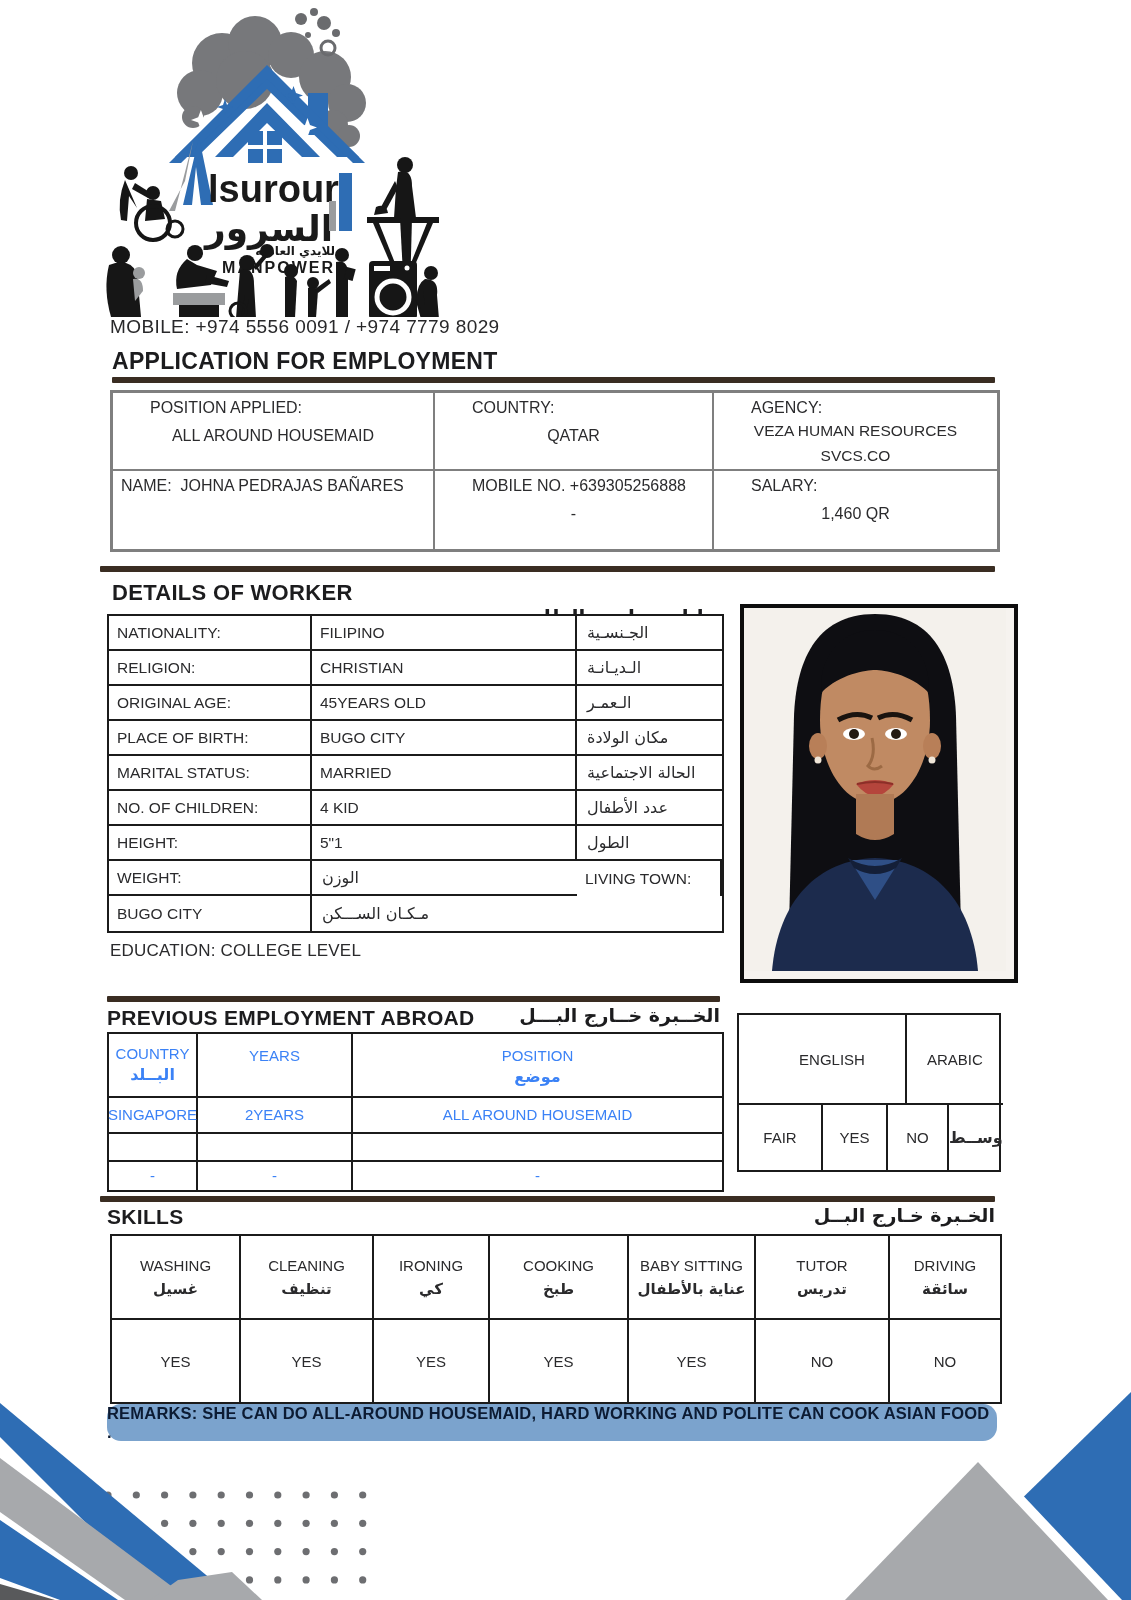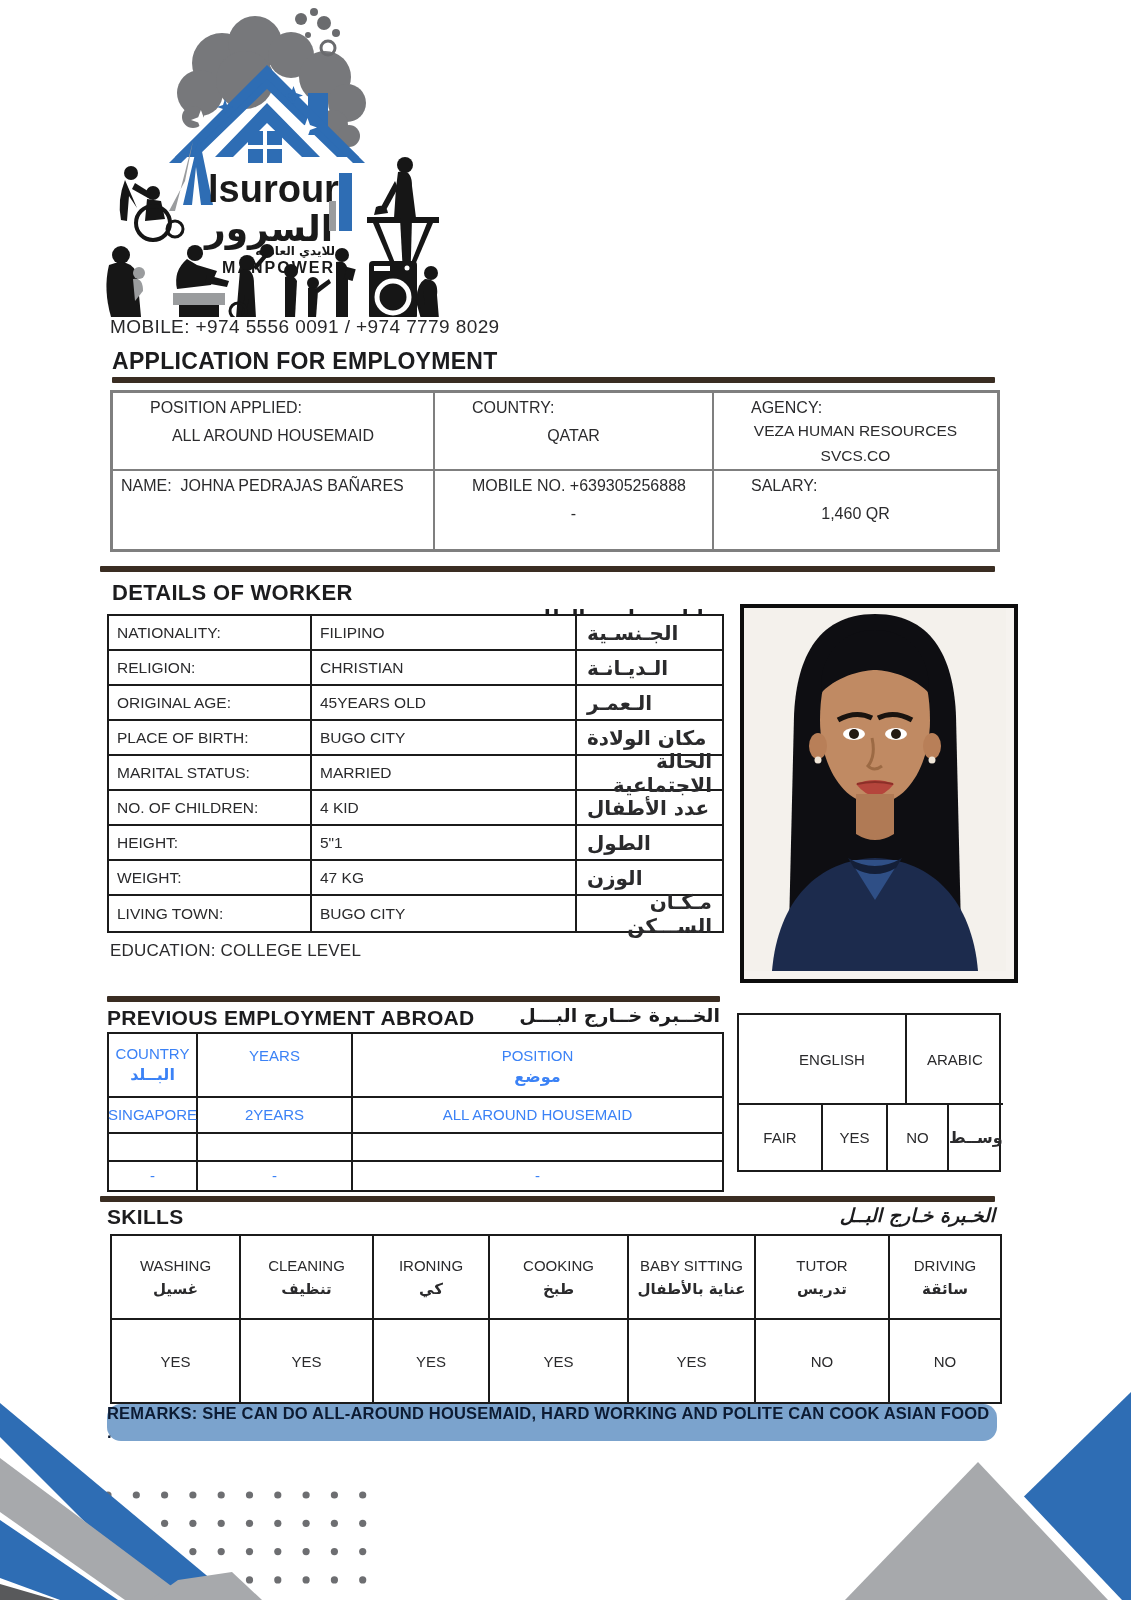--- a/index.html
+++ b/index.html
@@ -32,7 +32,7 @@
     grid-template-columns:203px 265px 1fr;grid-auto-rows:35px;background:#fff;
   }
   .dcell{border-right:2px solid #1b1b1b;border-bottom:2px solid #1b1b1b;display:flex;align-items:center;padding:11px 8px;font-size:15.5px;color:#2a2a2c;}
-  .dcell.ar{justify-content:flex-end;font-weight:bold;font-size:20px;padding:0 10px;}
+  .dcell.ar{justify-content:flex-end;font-weight:normal;font-size:16px;padding:0 10px;}
   .dcell.last-col{border-right:none;}
   .dcell.last-row{border-bottom:none;}
   

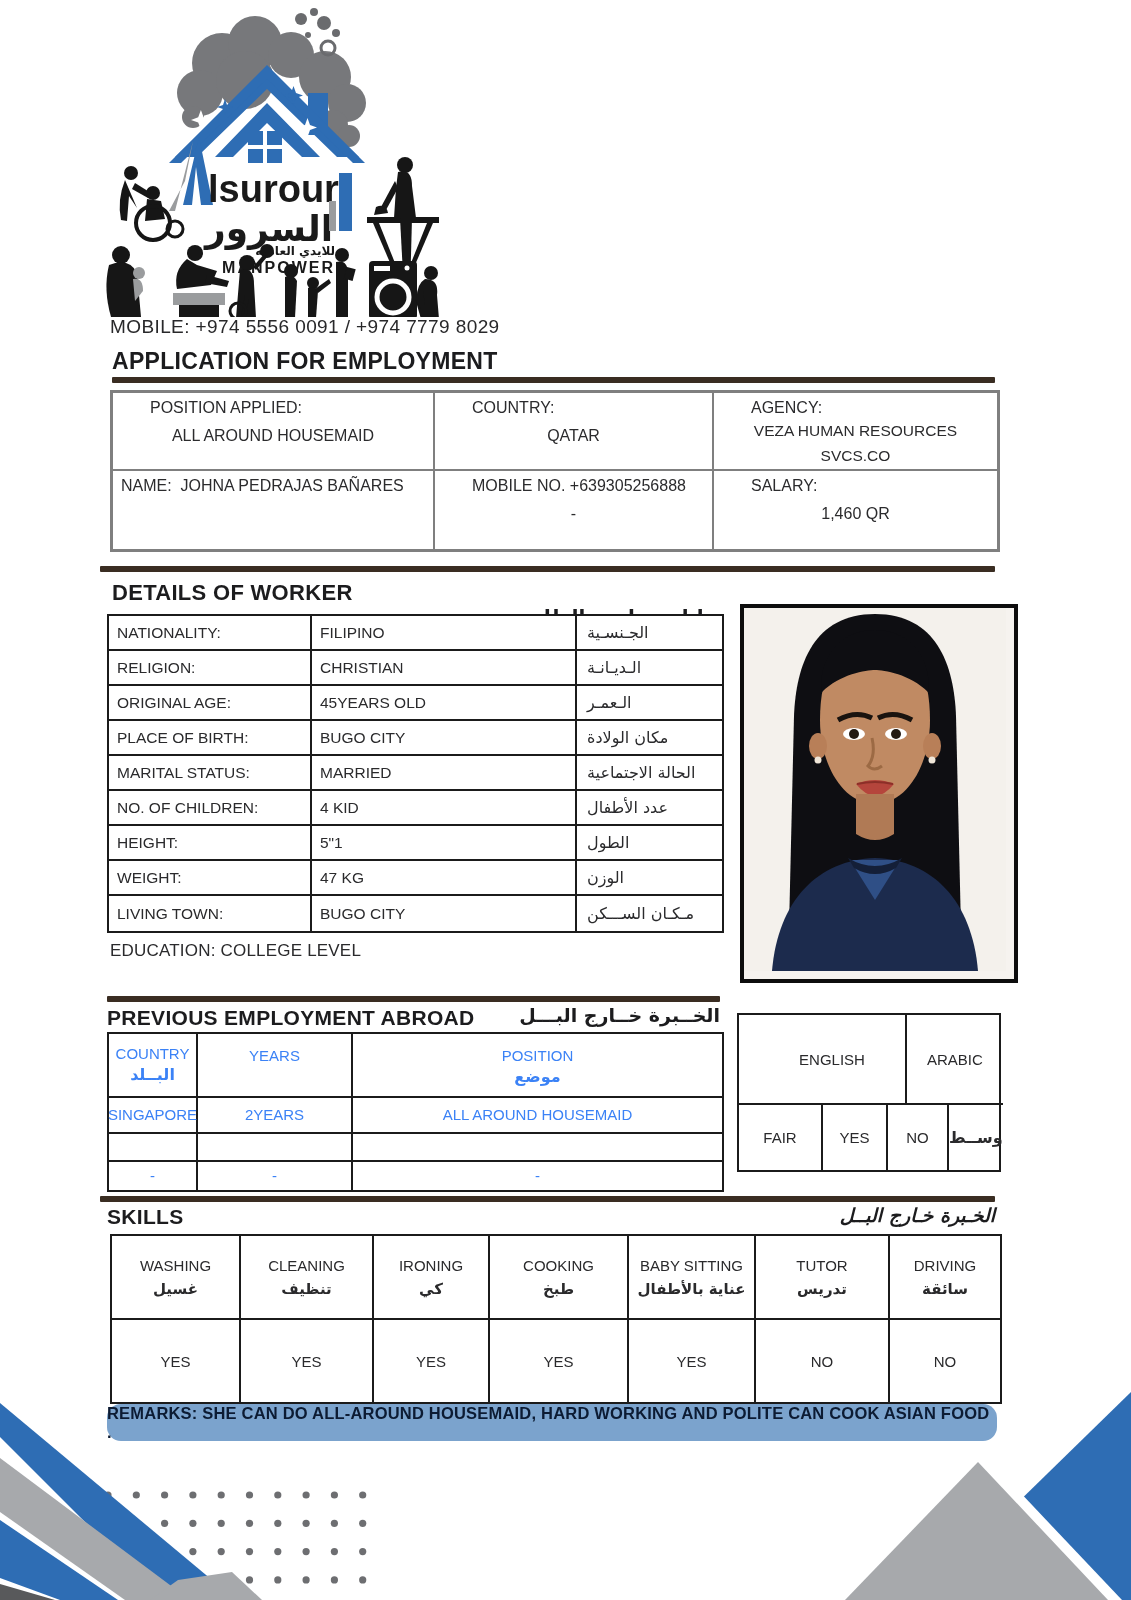--- a/index.html
+++ b/index.html
@@ -252,7 +252,6 @@
     <div class="dcell">5"1</div>
     <div class="dcell ar last-col">الطول</div>
     <div class="dcell">WEIGHT:</div>
-    <div class="dcell">47 KG</div>
     <div class="dcell ar last-col">الوزن</div>
     <div class="dcell last-row">LIVING TOWN:</div>
     <div class="dcell last-row">BUGO CITY</div>

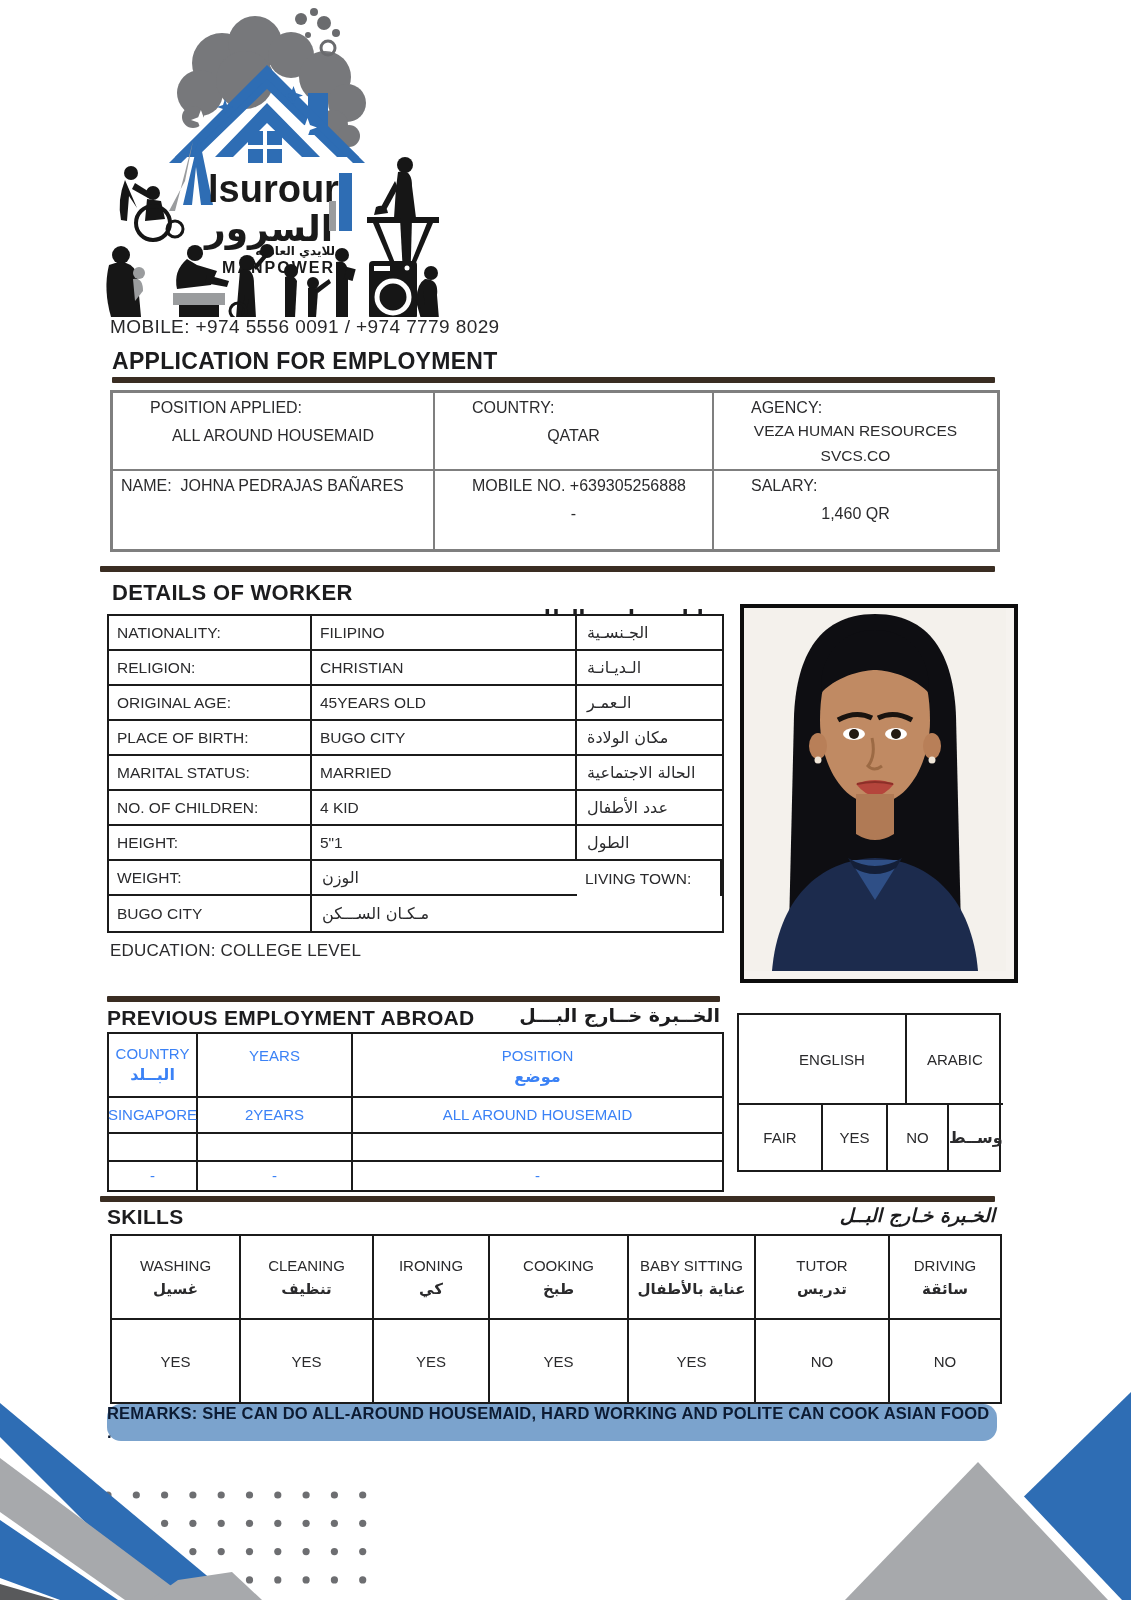--- a/index.html
+++ b/index.html
@@ -328,7 +328,7 @@
 
 <div class="abs rule" style="left:100px;top:1196px;width:895px;"></div>
 <div class="abs sec-title" style="left:107px;top:1205px;font-size:21px;">SKILLS</div>
-<div class="abs sec-title ar" style="right:136px;top:1204px;font-size:19px;font-style:italic;">الخـبرة خـارج البــل</div>
+<div class="abs sec-title ar" style="right:136px;top:1204px;font-size:19px;">الخـبرة خـارج البــل</div>
 
 <div class="abs stable" id="skills-table">
     <div class="scell">

